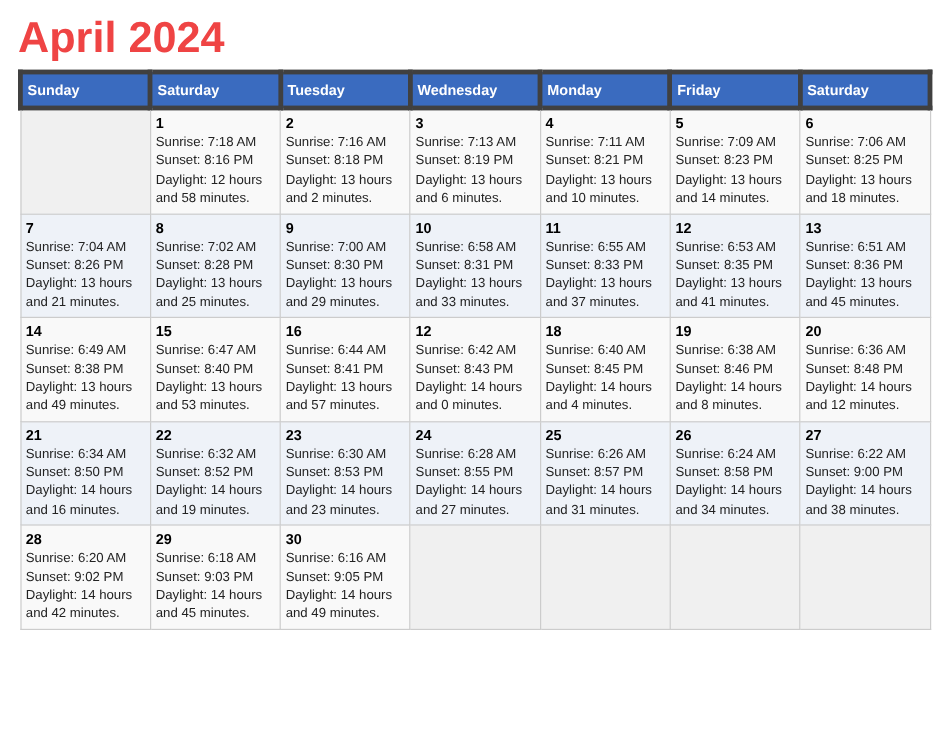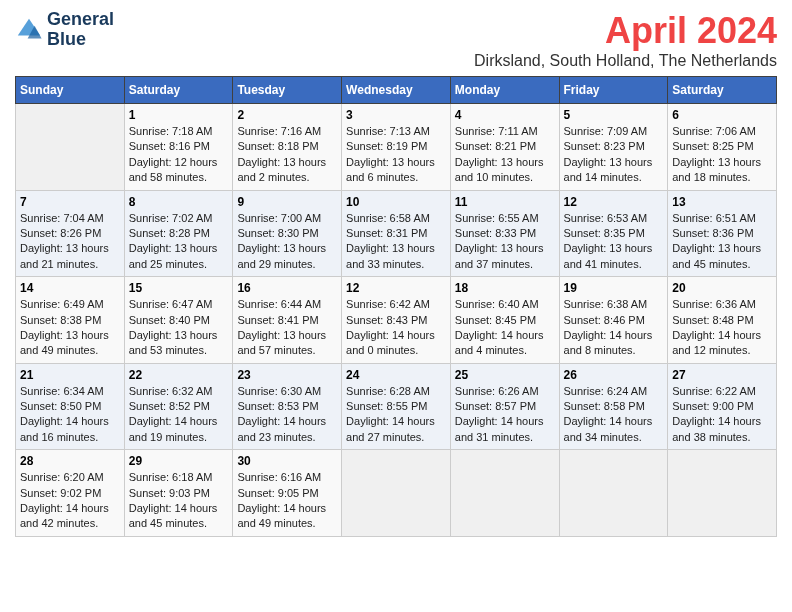--- a/index.html
+++ b/index.html
@@ -91,16 +91,6 @@
 <body>
 
 <div class="header">
-  <div class="logo">
-    <svg class="logo-icon" viewBox="0 0 40 40" xmlns="http://www.w3.org/2000/svg">
-      <polygon points="20,4 36,28 4,28" fill="#3a8fd4" opacity="0.85"></polygon>
-      <polygon points="28,14 38,32 18,32" fill="#1a5fa0" opacity="0.7"></polygon>
-    </svg>
-    <div class="logo-text">
-      <span>General</span>
-      <span>Blue</span>
-    </div>
-  </div>
   <div class="title-block">
     <div class="month-title">April 2024</div>
     <div class="location-title">Dirksland, South Holland, The Netherlands</div>

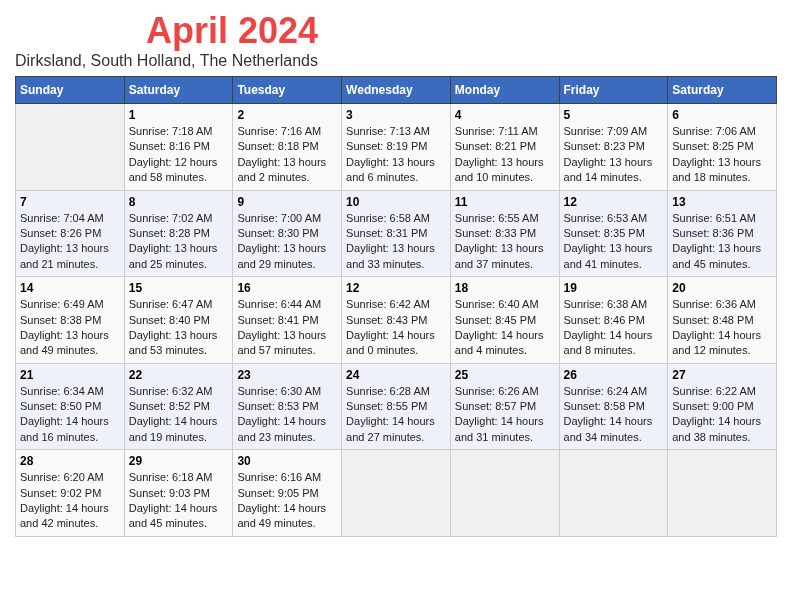--- a/index.html
+++ b/index.html
@@ -93,7 +93,6 @@
 <div class="header">
   <div class="title-block">
     <div class="month-title">April 2024</div>
-    <div class="location-title">Dirksland, South Holland, The Netherlands</div>
   </div>
 </div>
 

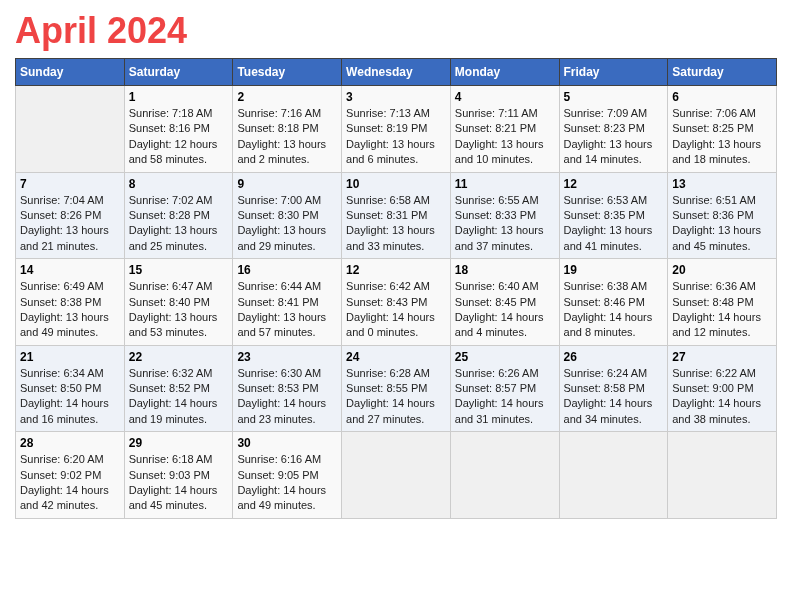--- a/index.html
+++ b/index.html
@@ -58,7 +58,7 @@
       text-align: left;
       font-size: 12px;
       font-weight: bold;
-      border: 1px solid #404040;
+      border: 4px solid #404040;
     }
     tbody tr td {
       vertical-align: top;

